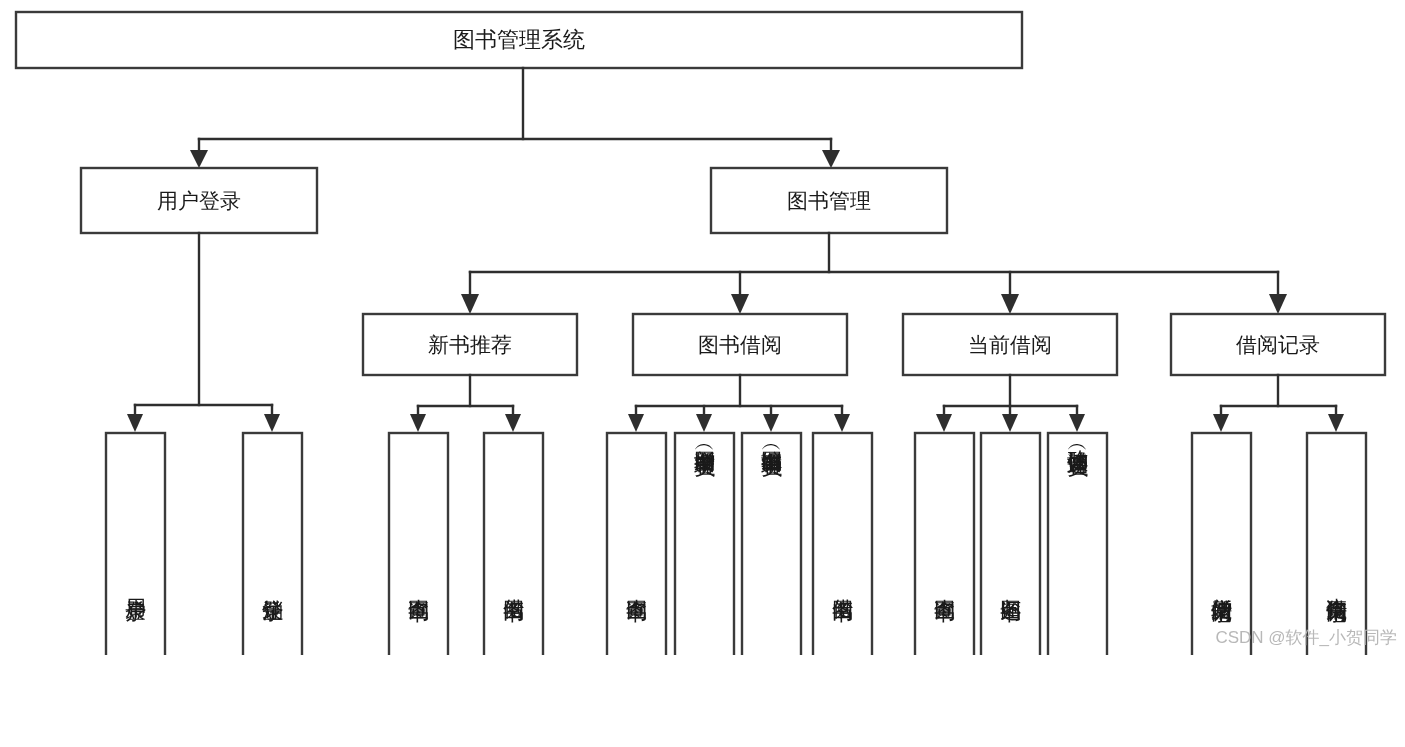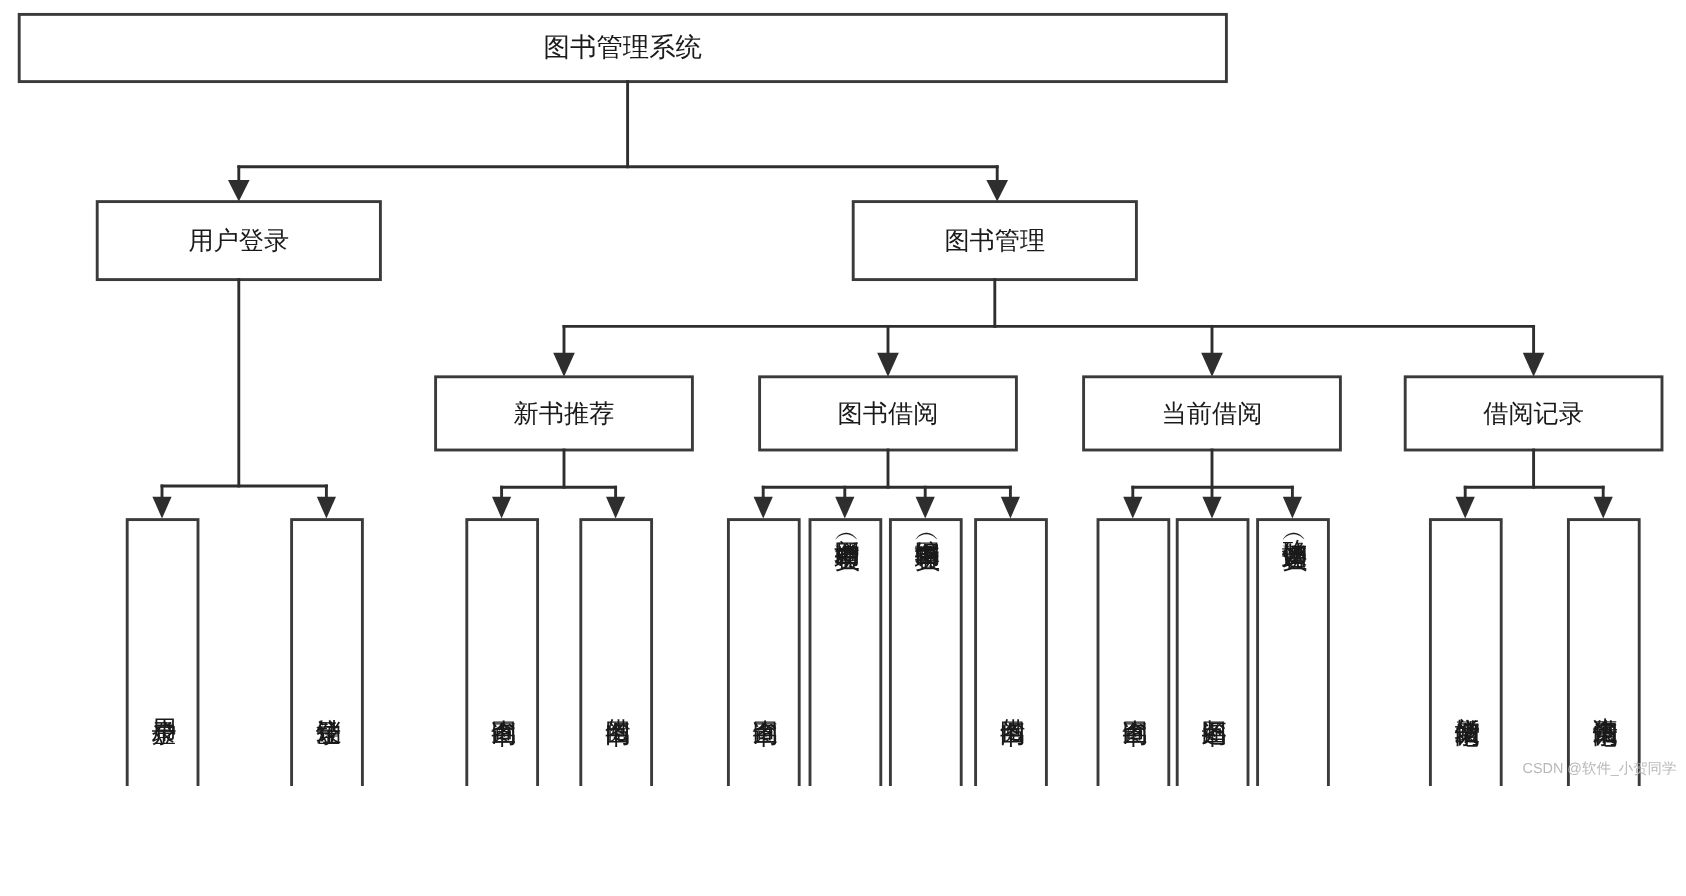--- a/index.html
+++ b/index.html
@@ -78,7 +78,7 @@
     right: 8px;
     bottom: 6px;
     font-family: "Liberation Sans", "DejaVu Sans", sans-serif;
-    font-size: 12px;
+    font-size: 17px;
     color: #b8b8b8;
     white-space: nowrap;
     user-select: none;

